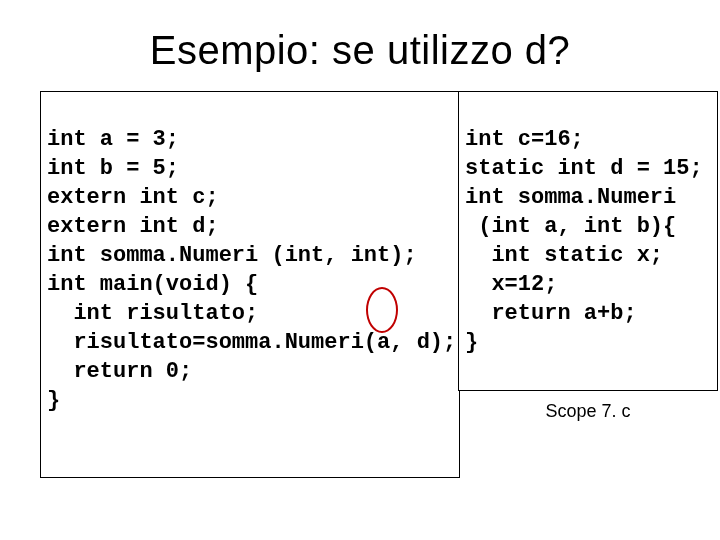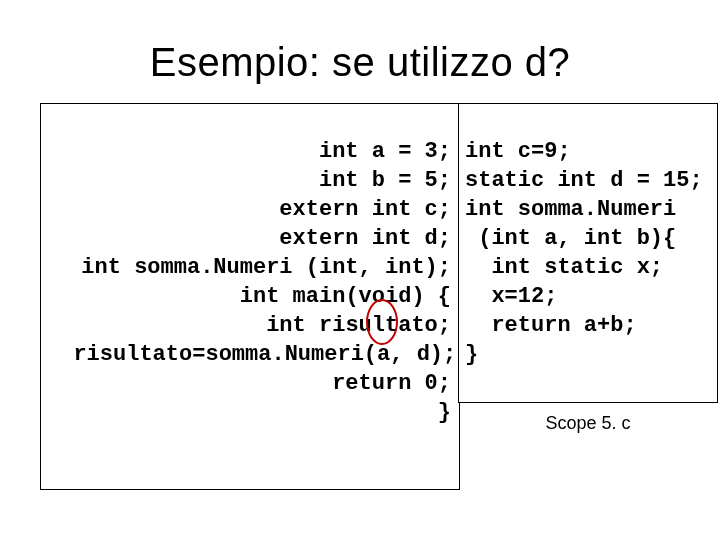--- a/index.html
+++ b/index.html
@@ -16,7 +16,7 @@
     position: relative;
     width: 720px;
     height: 540px;
-    padding: 32px 40px 0 40px;
+    padding: 20px 40px 0 40px;
   }
   .title {
     text-align: center;

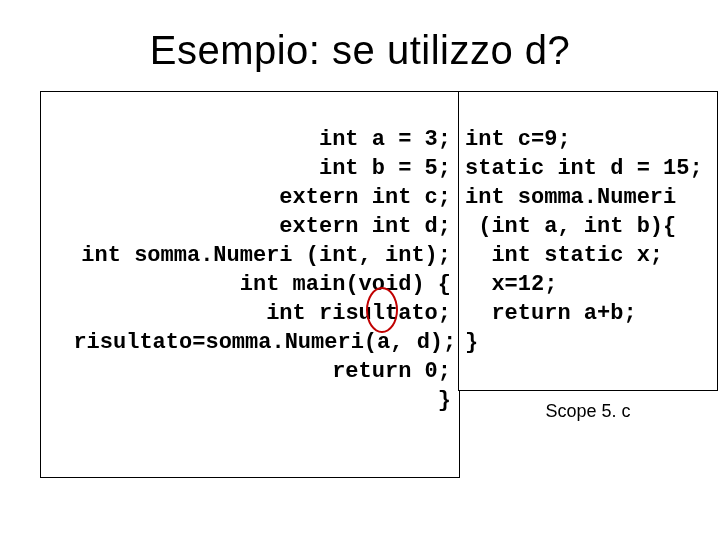--- a/index.html
+++ b/index.html
@@ -44,7 +44,6 @@
   .left {
     width: 420px;
     margin-right: -2px;
-    text-align: right;
   }
   .right {
     width: 260px;

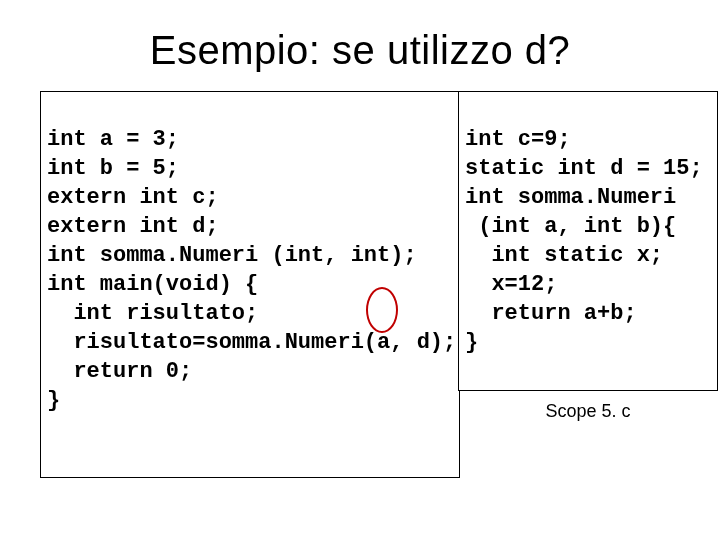--- a/index.html
+++ b/index.html
@@ -92,7 +92,7 @@
 
     <div class="rightcol">
       <div class="codebox right">
-<span>int c=9;
+<span>int c=16;
 static int d = 15;
 int somma.Numeri
  (int a, int b){

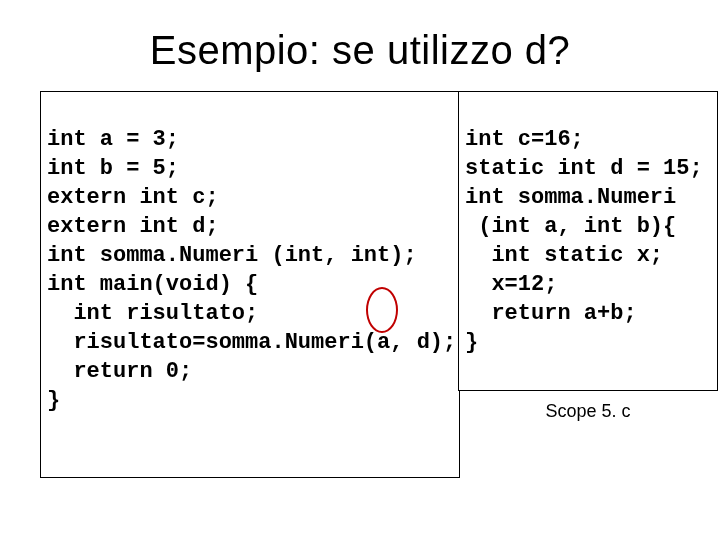--- a/index.html
+++ b/index.html
@@ -101,7 +101,7 @@
   return a+b;
 }</span>
       </div>
-      <div class="caption">Scope 5. c</div>
+      <div class="caption">Scope 7. c</div>
     </div>
 
   </div>

